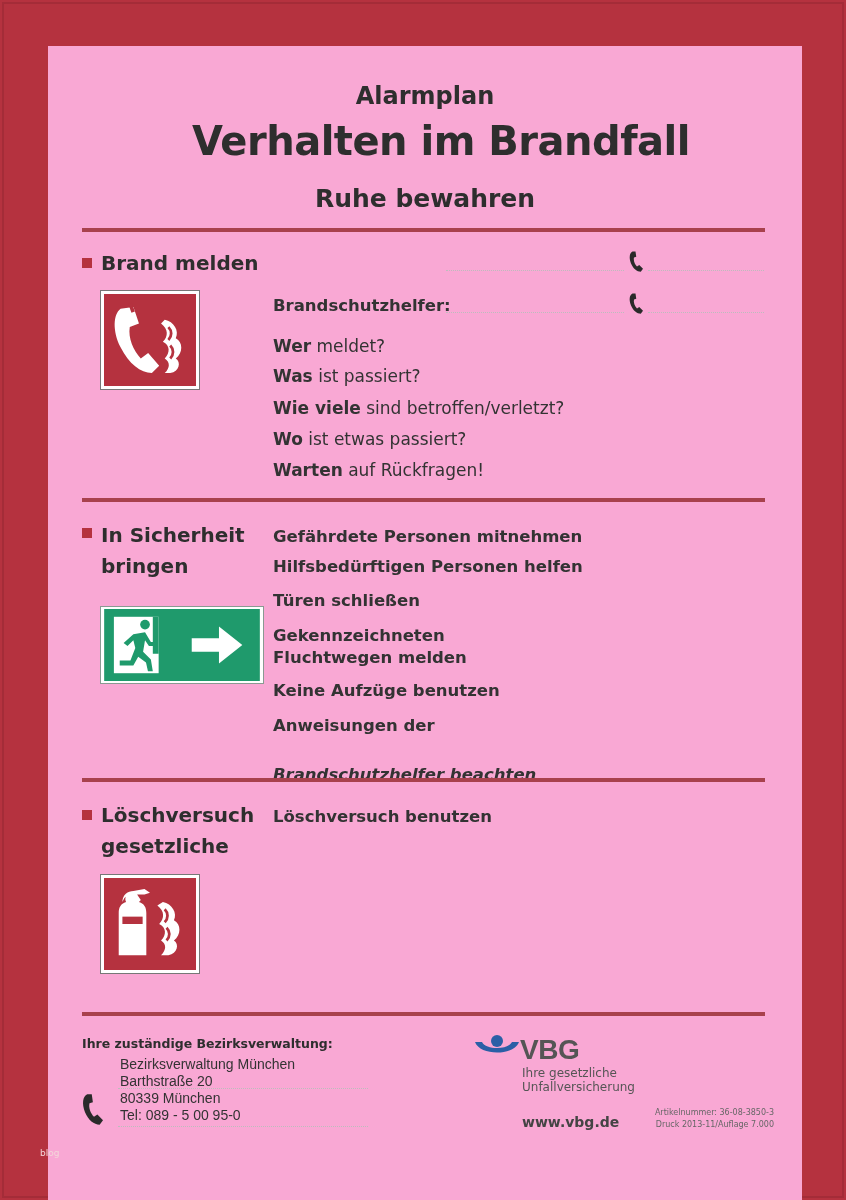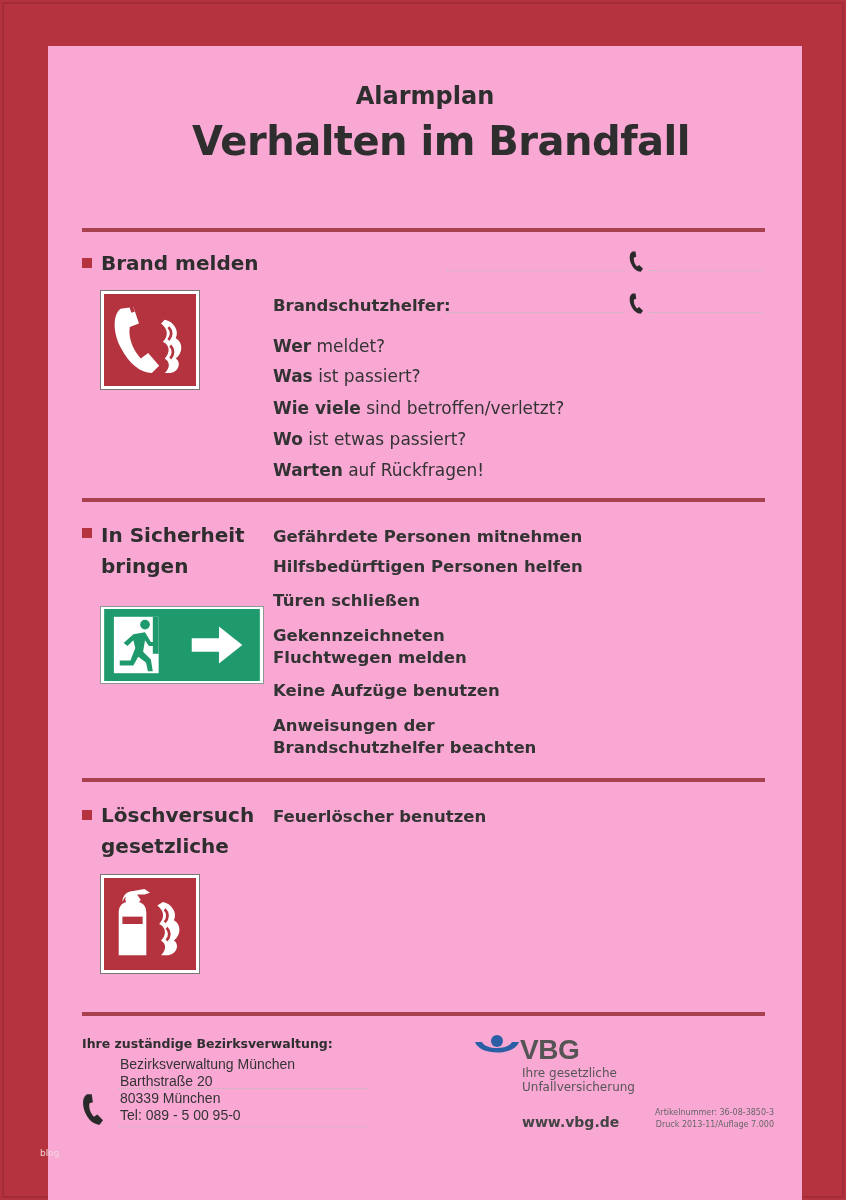--- a/index.html
+++ b/index.html
@@ -53,6 +53,7 @@
 
   <div class="abs title-small">Alarmplan</div>
   <div class="abs title-big">Verhalten im Brandfall</div>
+  <div class="abs title-sub">Ruhe bewahren</div>
 
   <div class="rule" style="top:182px;"></div>
 

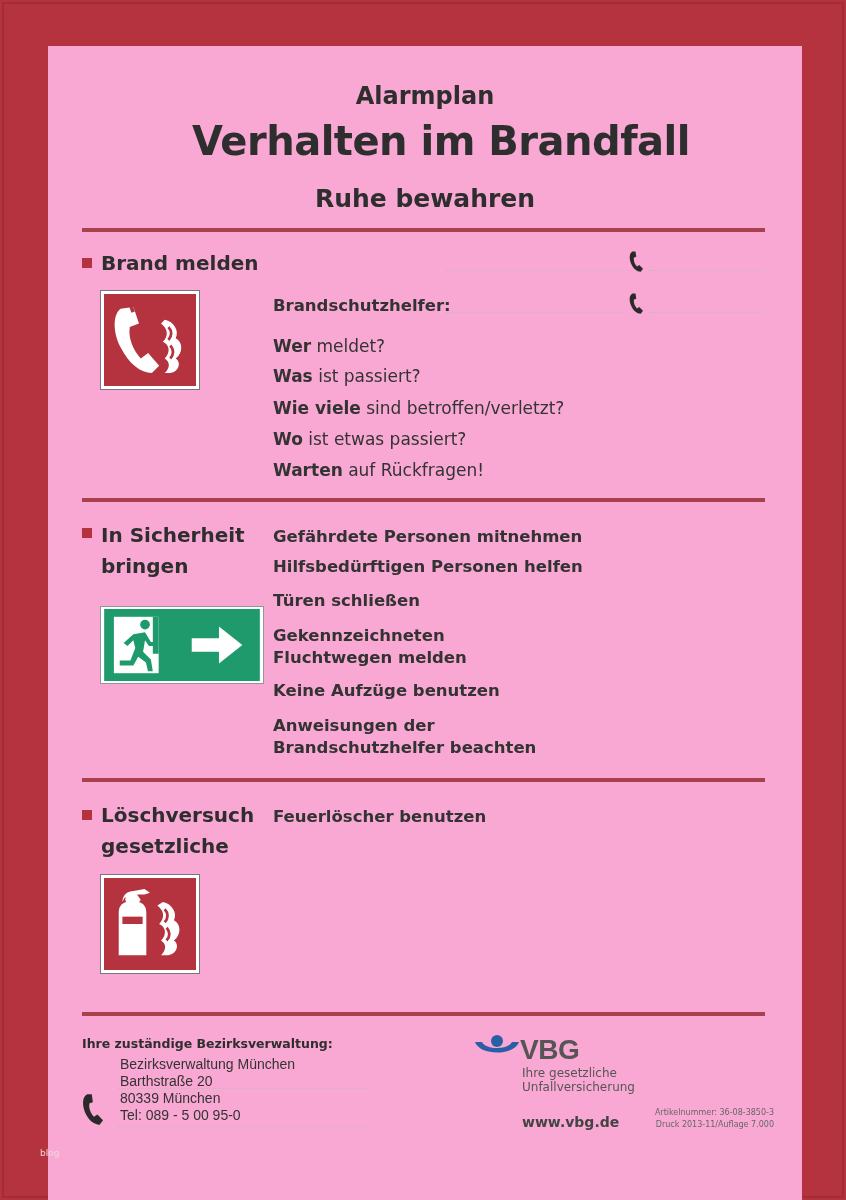--- a/index.html
+++ b/index.html
@@ -105,7 +105,7 @@
   <div class="item" style="top:601px;">Fluchtwegen melden</div>
   <div class="item" style="top:634px;">Keine Aufzüge benutzen</div>
   <div class="item" style="top:669px;">Anweisungen der</div>
-  <div class="item" style="top:691px;">Brandschutzhelfer beachten</div>
+  <div class="item" style="top:718px;font-style:italic;">Brandschutzhelfer beachten</div>
 
   <div class="sign" style="left:52px; top:560px; width:164px; height:78px; border:1px solid #8a9a92; background:#fff; padding:2px;">
     <svg viewBox="0 0 160 74" width="158" height="72">

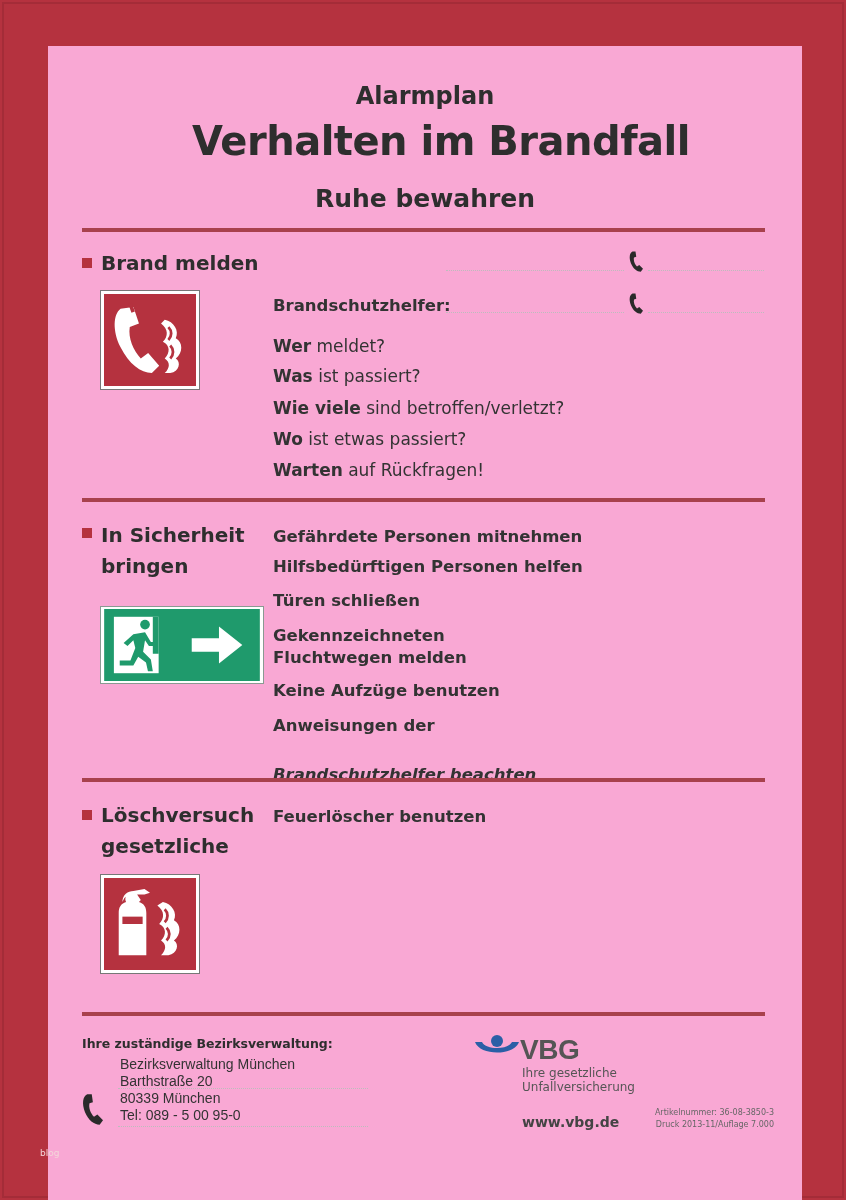--- a/index.html
+++ b/index.html
@@ -125,7 +125,7 @@
     <div>Löschversuch</div>
     <div>gesetzliche</div>
   </div>
-  <div class="item" style="top:760px;">Feuerlöscher benutzen</div>
+  <div class="item" style="top:760px;">Löschversuch benutzen</div>
 
   <div class="sign" style="left:52px; top:828px; width:100px; height:100px; border:1px solid #777; background:#fff; padding:3px;">
     <svg viewBox="0 0 100 100" width="92" height="92">

